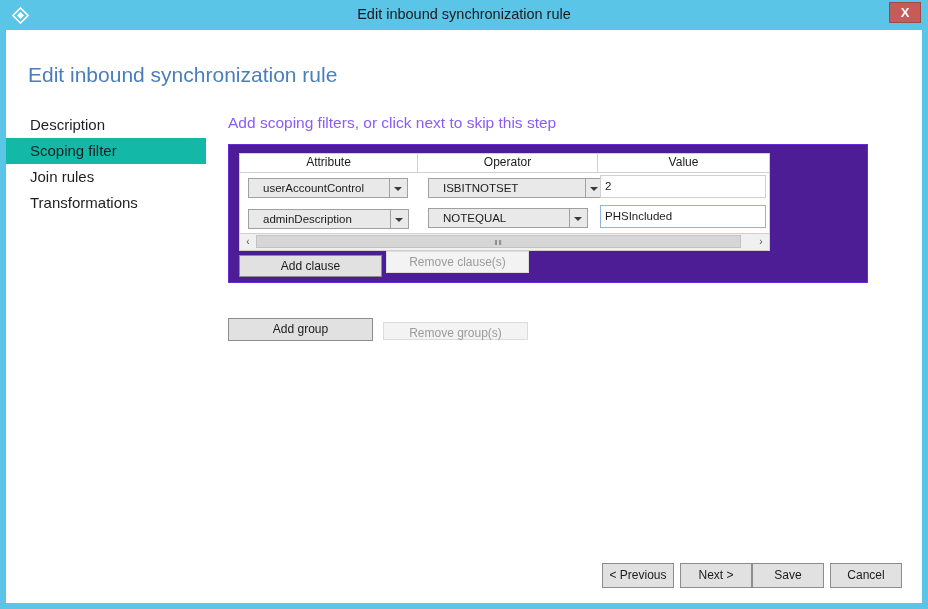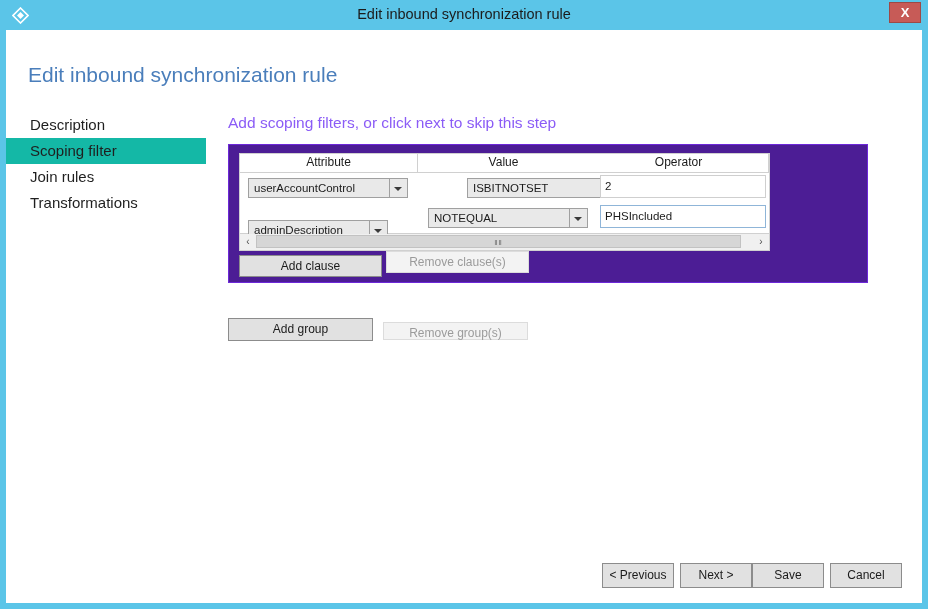--- a/index.html
+++ b/index.html
@@ -345,8 +345,8 @@
 
           <div id="grid-header">
             <div class="col-head attribute">Attribute</div>
+            <div class="col-head operator">Operator</div>
             <div class="col-head value">Value</div>
-            <div class="col-head operator">Operator</div>
           </div>
 
           <div id="grid-body">

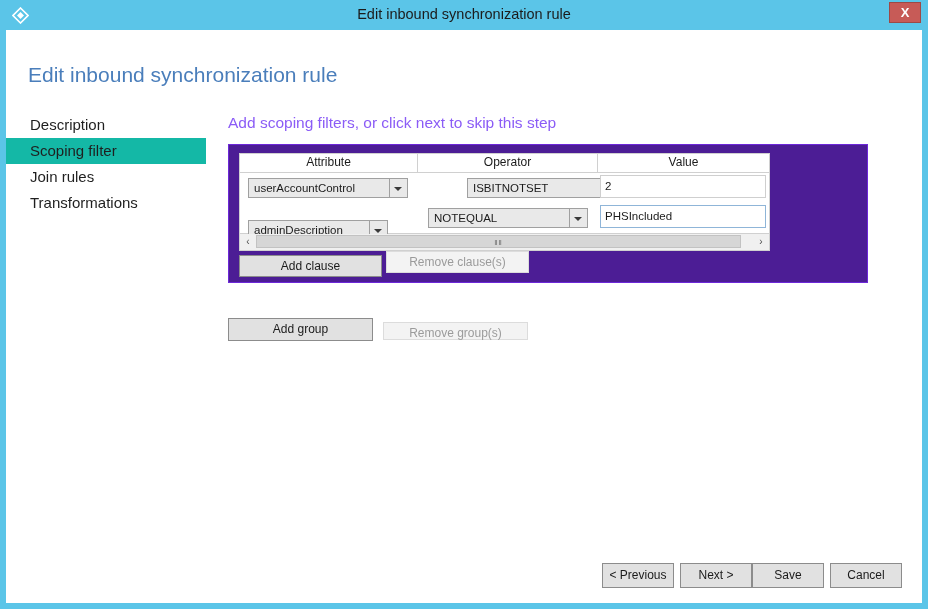--- a/index.html
+++ b/index.html
@@ -179,7 +179,7 @@
     font-size: 11.5px;
     color: #1b1b1b;
     line-height: 18px;
-    padding-left: 5px;
+    padding-left: 14px;
     overflow: hidden;
     white-space: nowrap;
     font-family: "Liberation Sans", sans-serif;

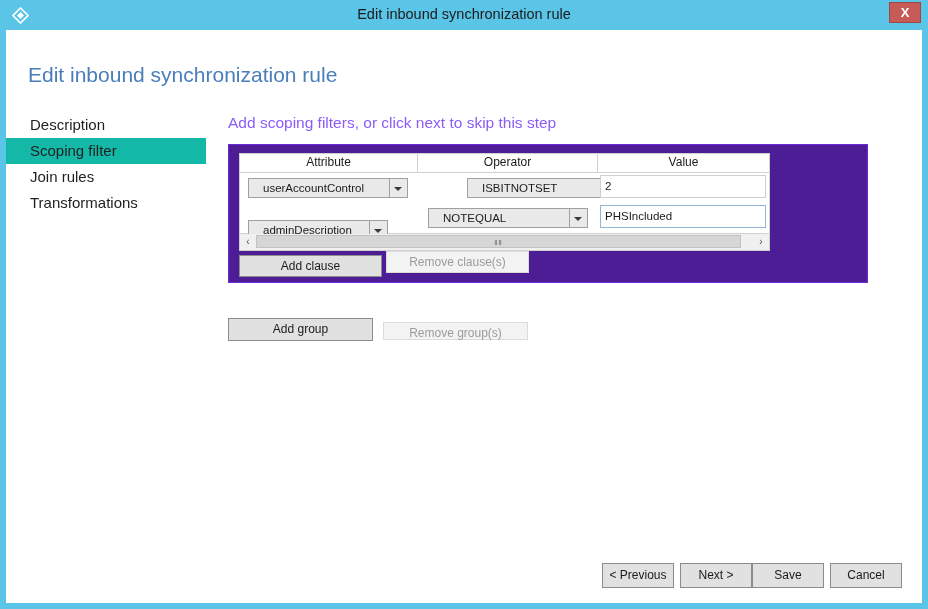--- a/index.html
+++ b/index.html
@@ -356,7 +356,7 @@
                 <span class="combo-text">userAccountControl</span>
                 <span class="combo-arrow"></span>
               </div>
-              <div class="combo" style="left:188px; top:5px; width:176px;margin-left:39px;">
+              <div class="combo" style="left:188px; top:5px; width:176px;">
                 <span class="combo-text">ISBITNOTSET</span>
                 <span class="combo-arrow"></span>
               </div>

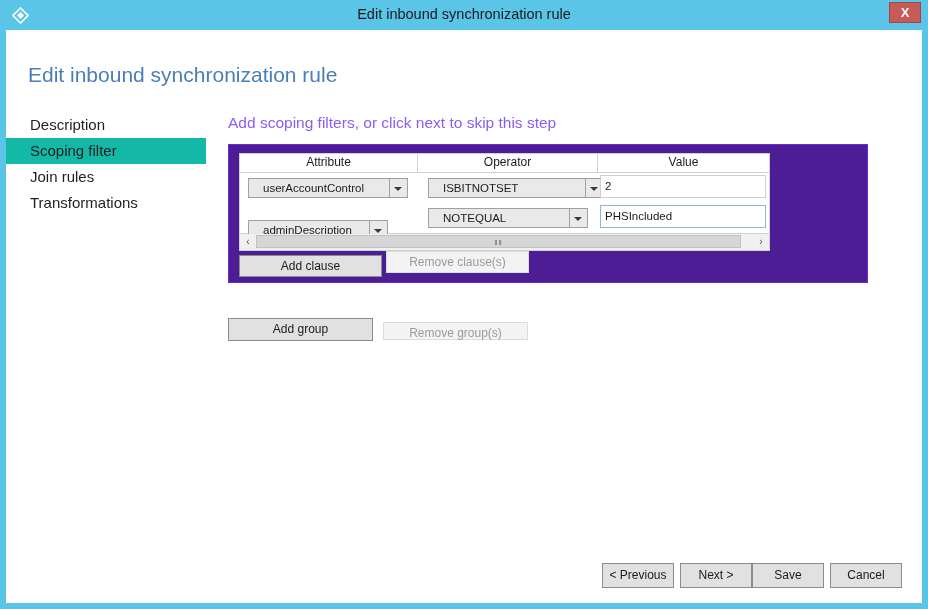--- a/index.html
+++ b/index.html
@@ -364,7 +364,7 @@
             </div>
 
             <div class="grid-row">
-              <div class="combo" style="left:8px; top:17px; width:140px;">
+              <div class="combo" style="left:8px; top:6px; width:161px;">
                 <span class="combo-text">adminDescription</span>
                 <span class="combo-arrow"></span>
               </div>

